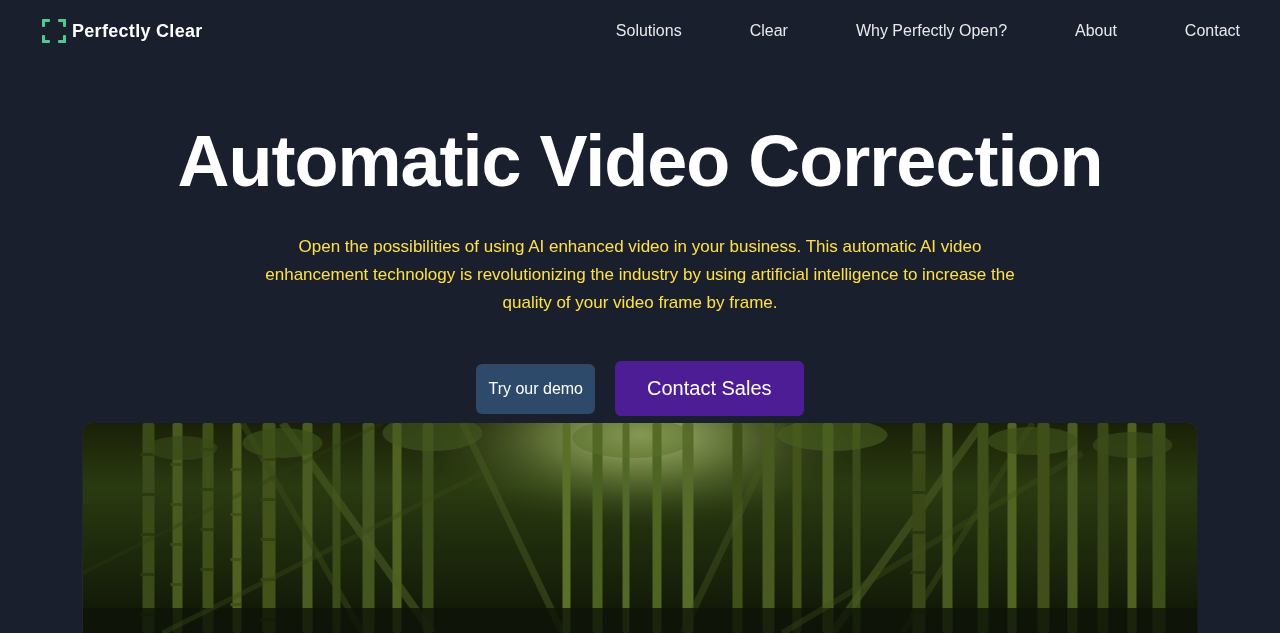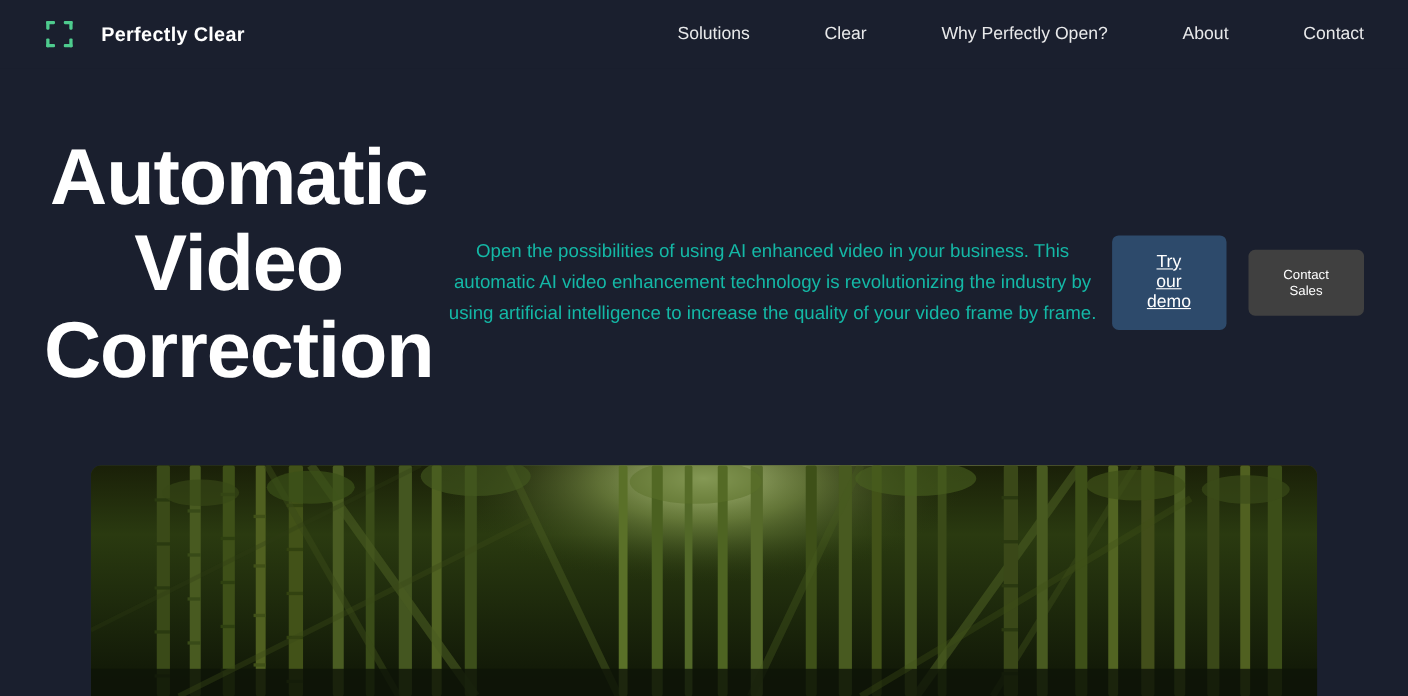--- a/index.html
+++ b/index.html
@@ -32,7 +32,7 @@
     .logo-area {
       display: flex;
       align-items: center;
-      gap: 24px;
+      gap: 4px;
       cursor: pointer;
     }
 

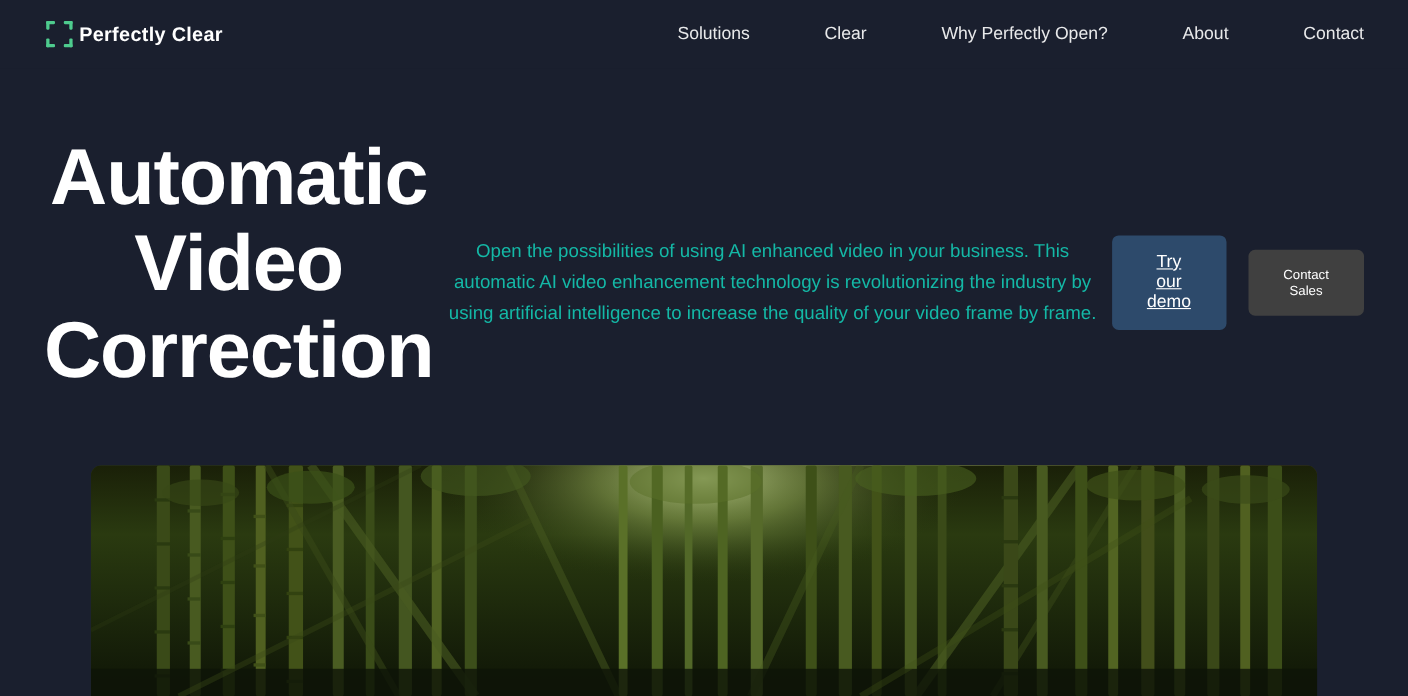--- a/index.html
+++ b/index.html
@@ -66,7 +66,7 @@
     
     .hero {
       display: flex;
-      flex-direction: row;
+      flex-direction: column;
       align-items: center;
       text-align: center;
       padding: 60px 40px 40px;

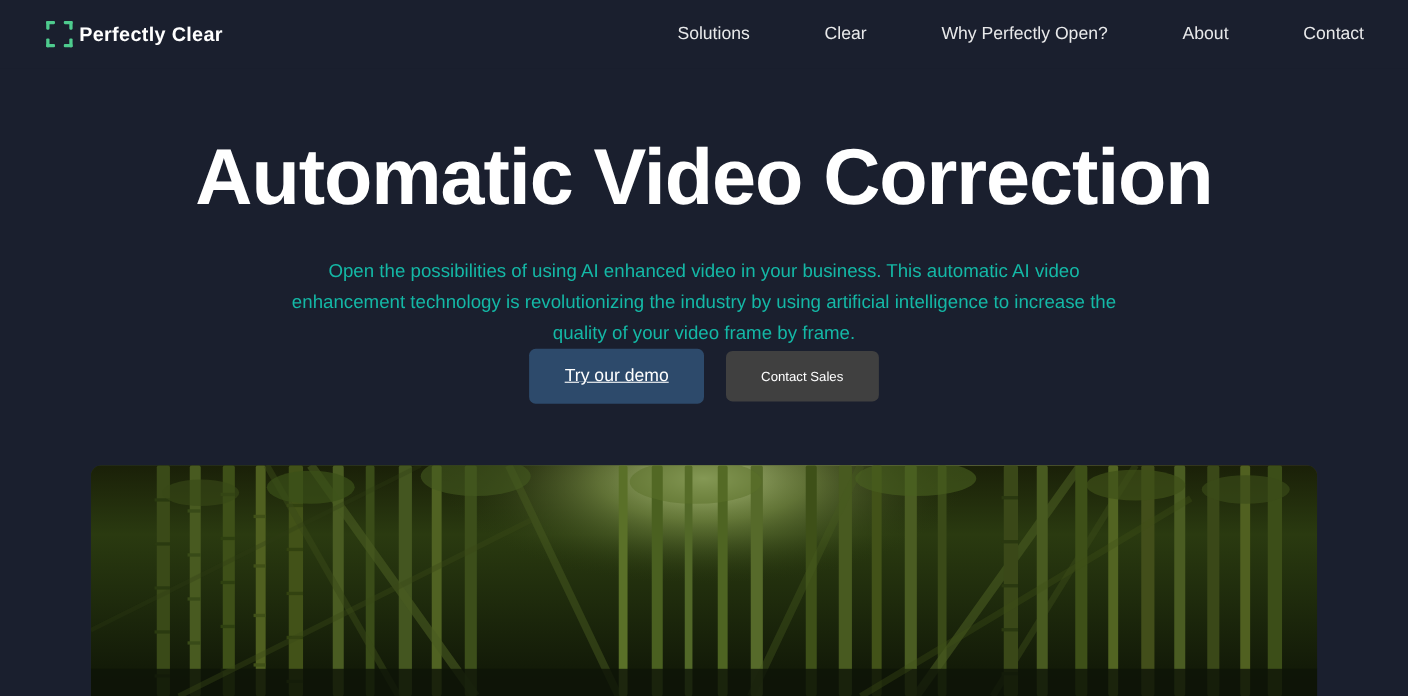--- a/index.html
+++ b/index.html
@@ -86,8 +86,9 @@
     .hero-subtitle {
       font-size: 17px;
       line-height: 1.65;
-      color: #14b8a6;
+      color: #fde047;
       max-width: 780px;
+      margin-bottom: 44px;
     }
 
     .hero-buttons {

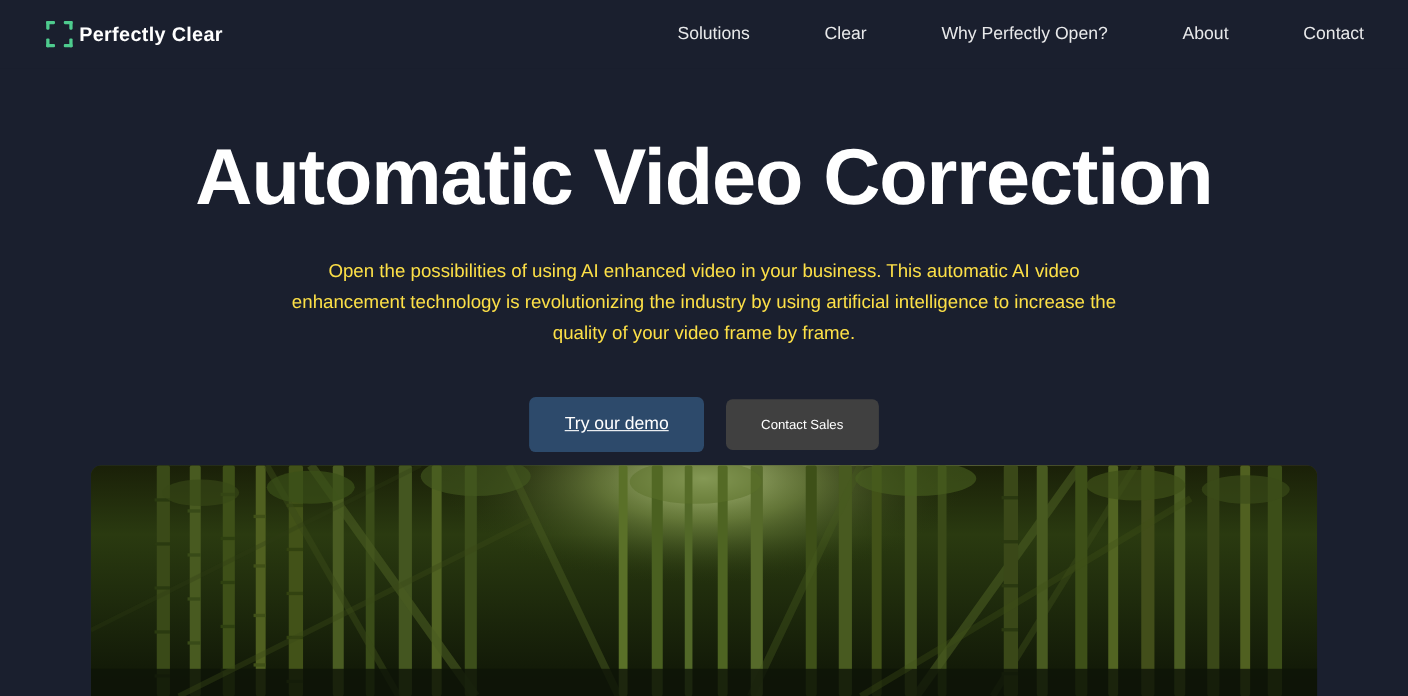--- a/index.html
+++ b/index.html
@@ -101,12 +101,11 @@
       background-color: #2d4a6b;
       color: #ffffff;
       border: none;
-      padding: 16px 32px;
+      padding: 16px 12px;
       font-size: 16px;
       font-weight: 500;
       border-radius: 6px;
       cursor: pointer;
-      text-decoration: underline;
     }
 
     .btn-contact {

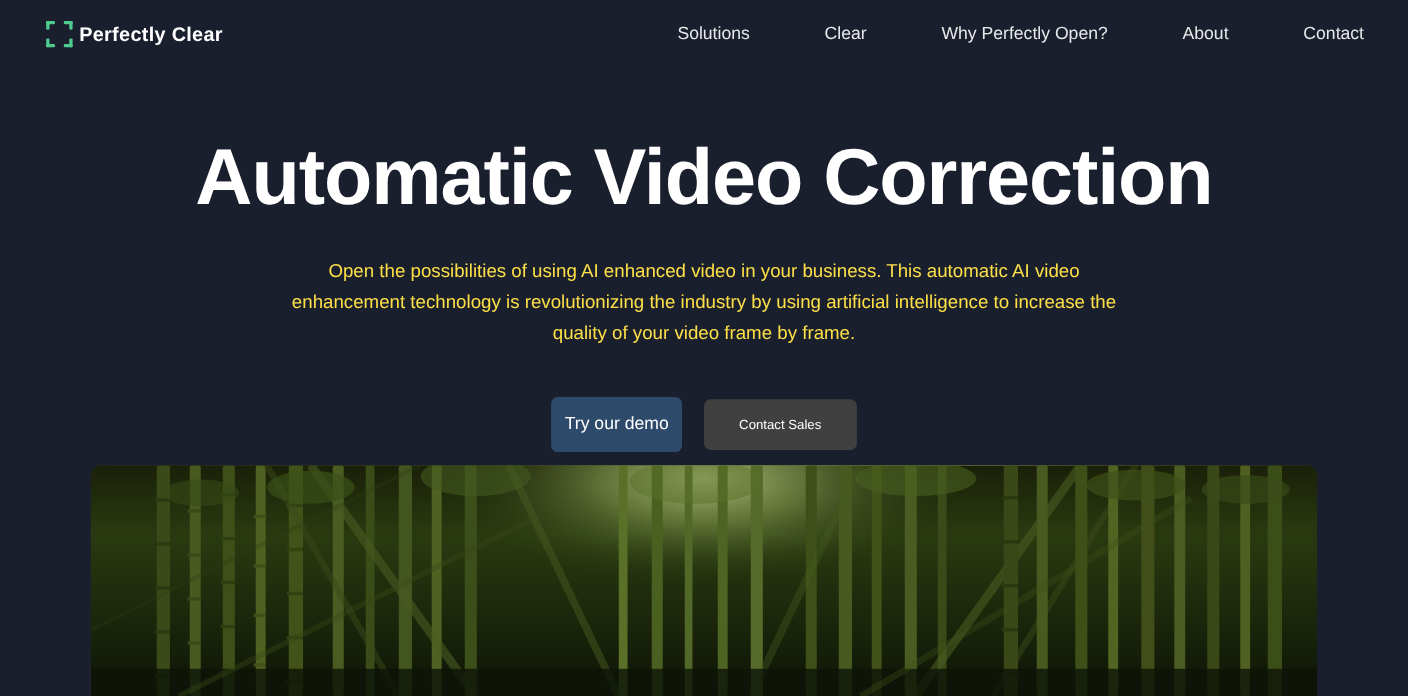--- a/index.html
+++ b/index.html
@@ -109,11 +109,11 @@
     }
 
     .btn-contact {
-      background-color: #404040;
+      background-color: #4c1d95;
       color: #ffffff;
       border: none;
       padding: 16px 32px;
-      font-size: 12px;
+      font-size: 20px;
       font-weight: 500;
       border-radius: 6px;
       cursor: pointer;

